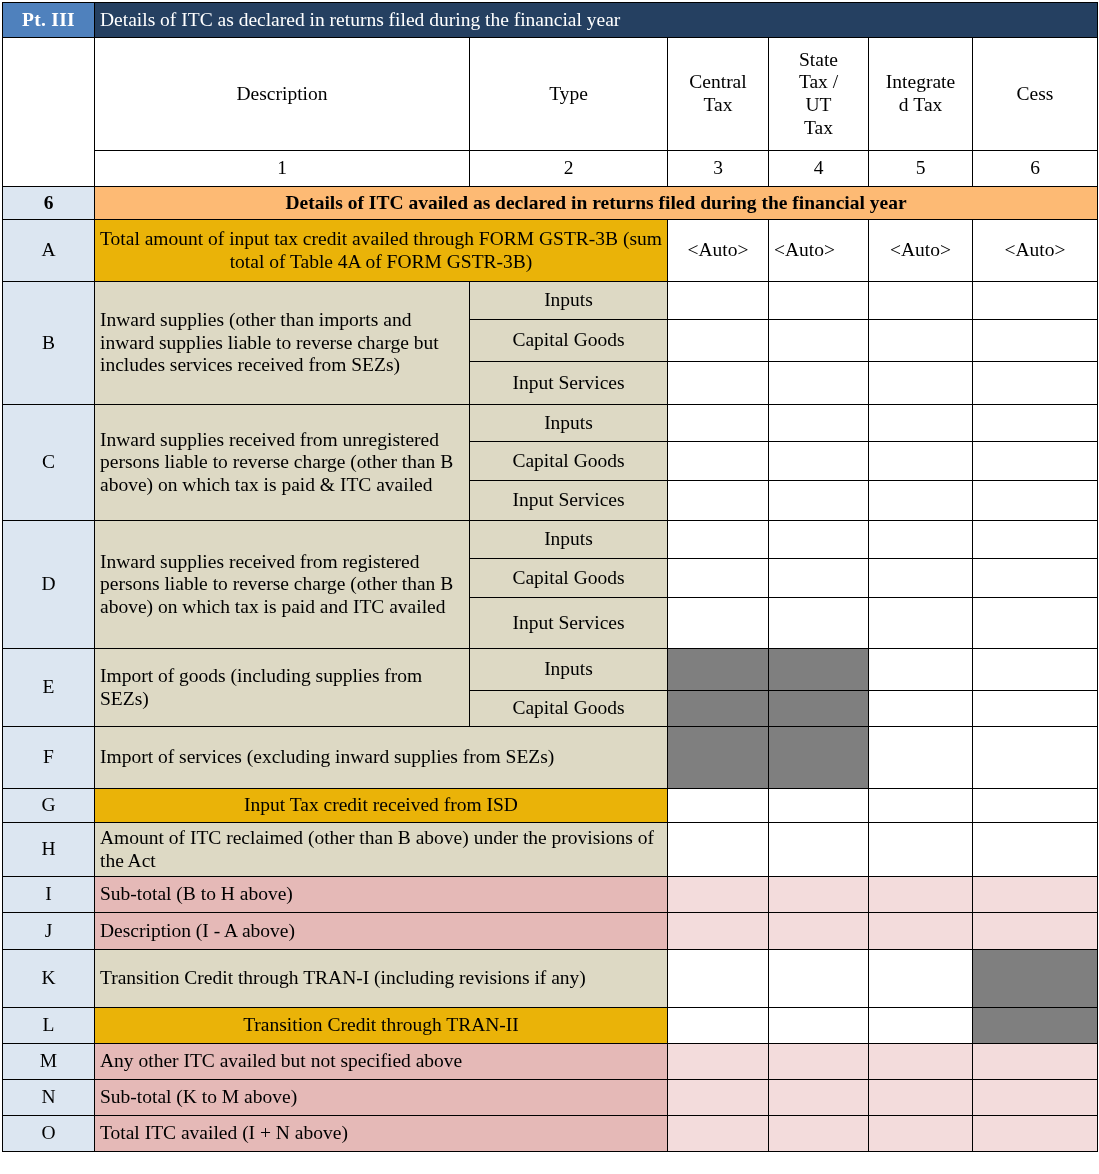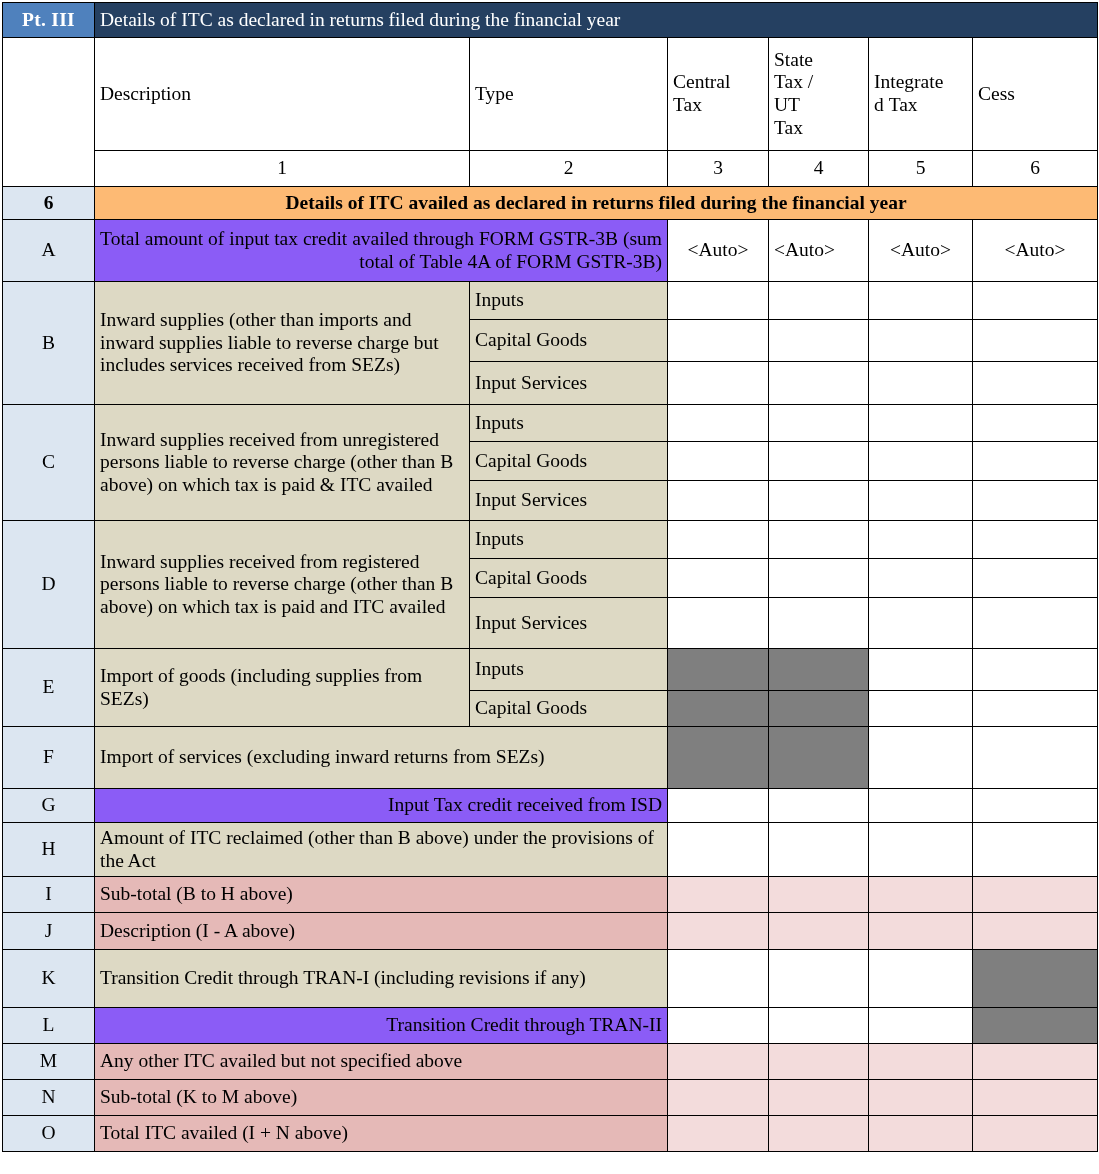--- a/index.html
+++ b/index.html
@@ -67,7 +67,7 @@
   }
   td.colhead {
     background: #ffffff;
-    text-align: left;
+    text-align: center;
     vertical-align: top;
     font-size: 21px;
     padding-top: 4px;

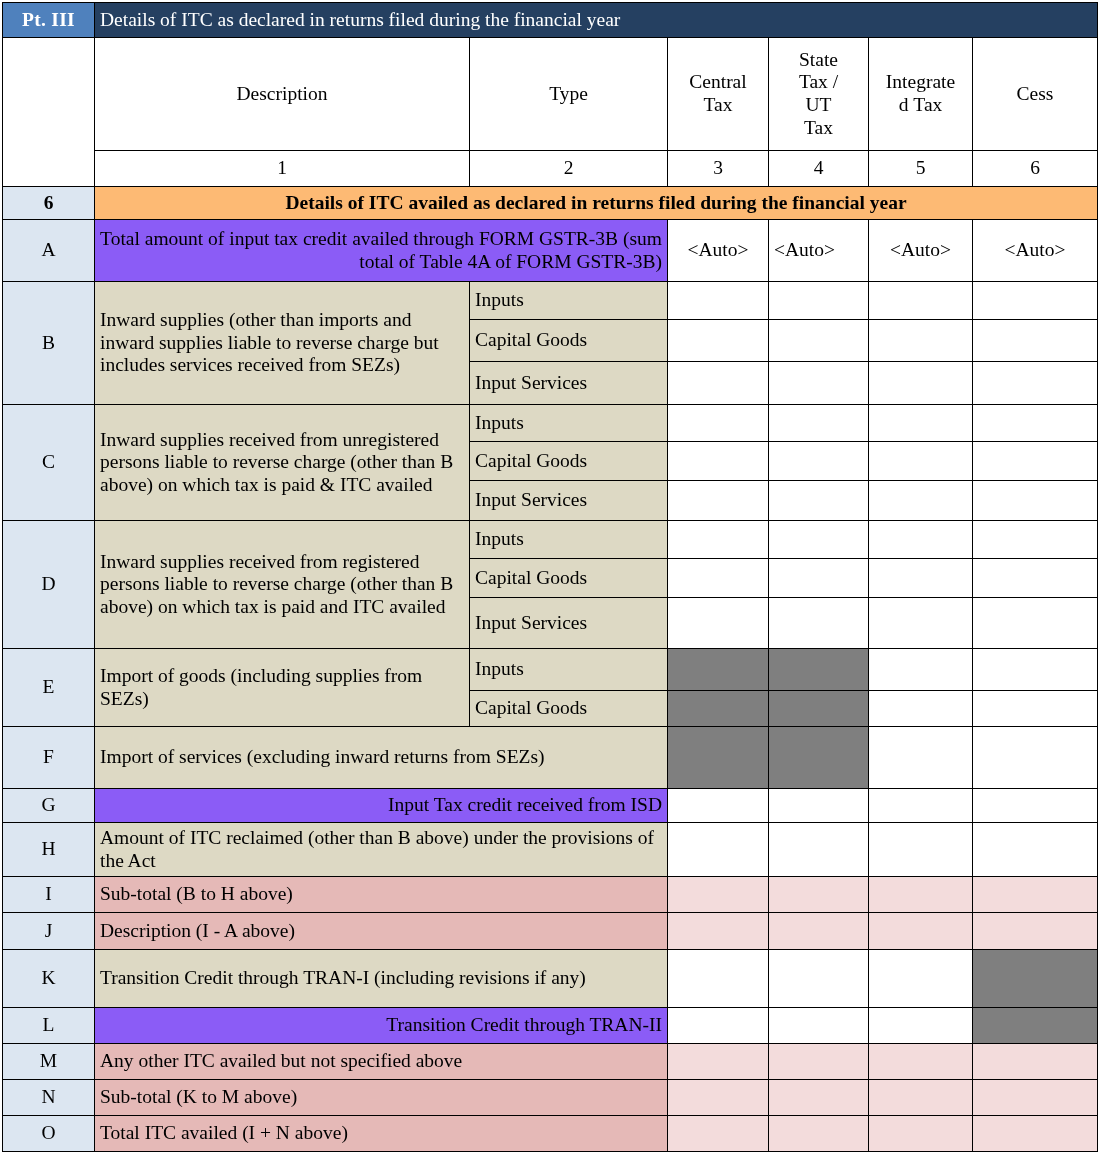--- a/index.html
+++ b/index.html
@@ -104,8 +104,8 @@
     margin-left: 46px;
   }
   td.desc-mid {
-    background: #8b5cf6;
-    text-align: right;
+    background: #eab308;
+    text-align: center;
     vertical-align: middle;
   }
   td.type {

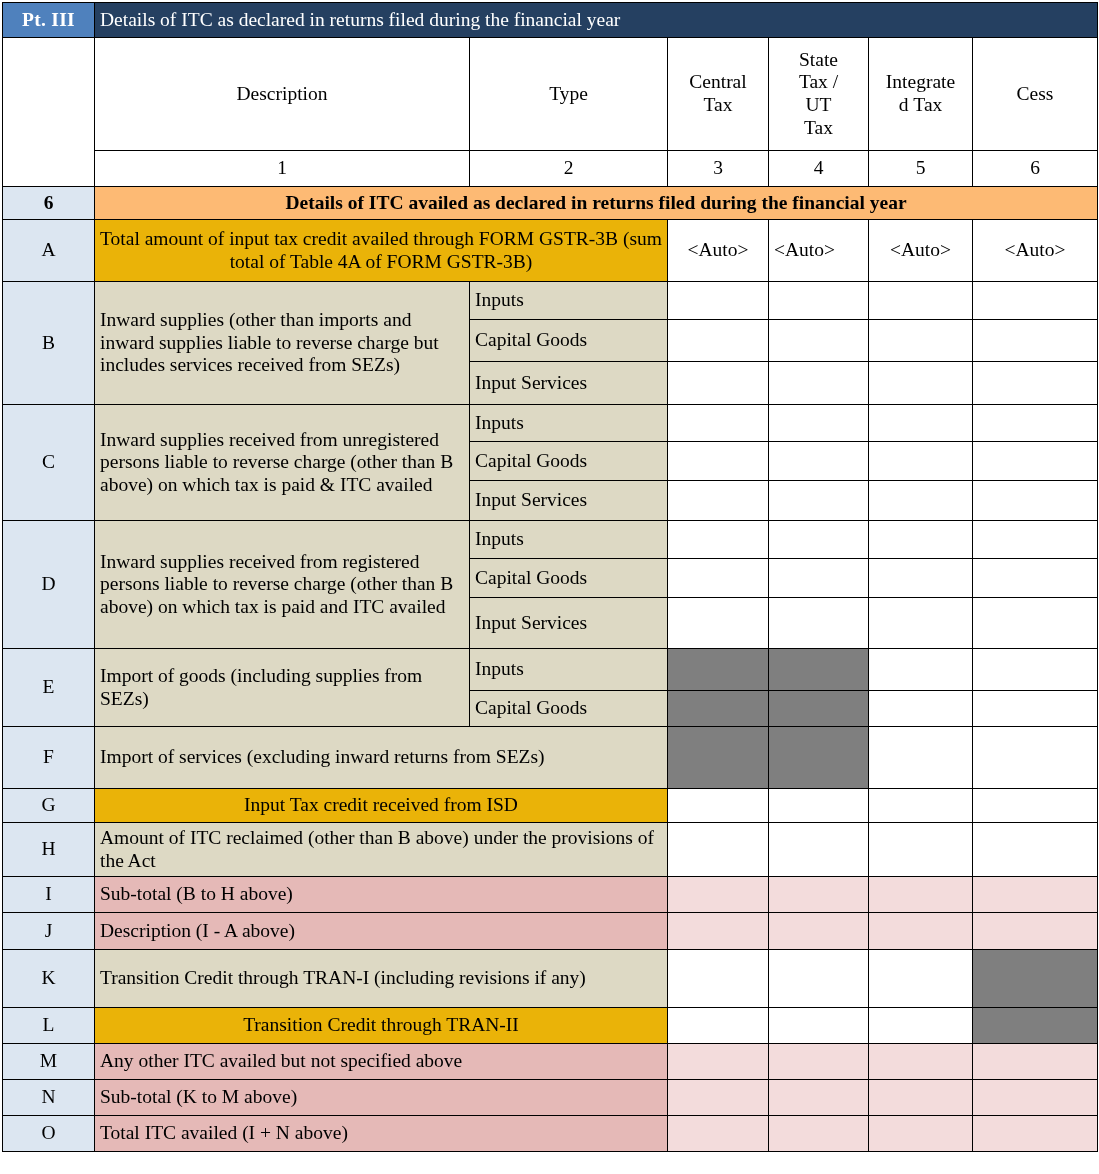--- a/index.html
+++ b/index.html
@@ -110,7 +110,7 @@
   }
   td.type {
     background: #ddd9c4;
-    text-align: left;
+    text-align: center;
     vertical-align: middle;
   }
   td.data {

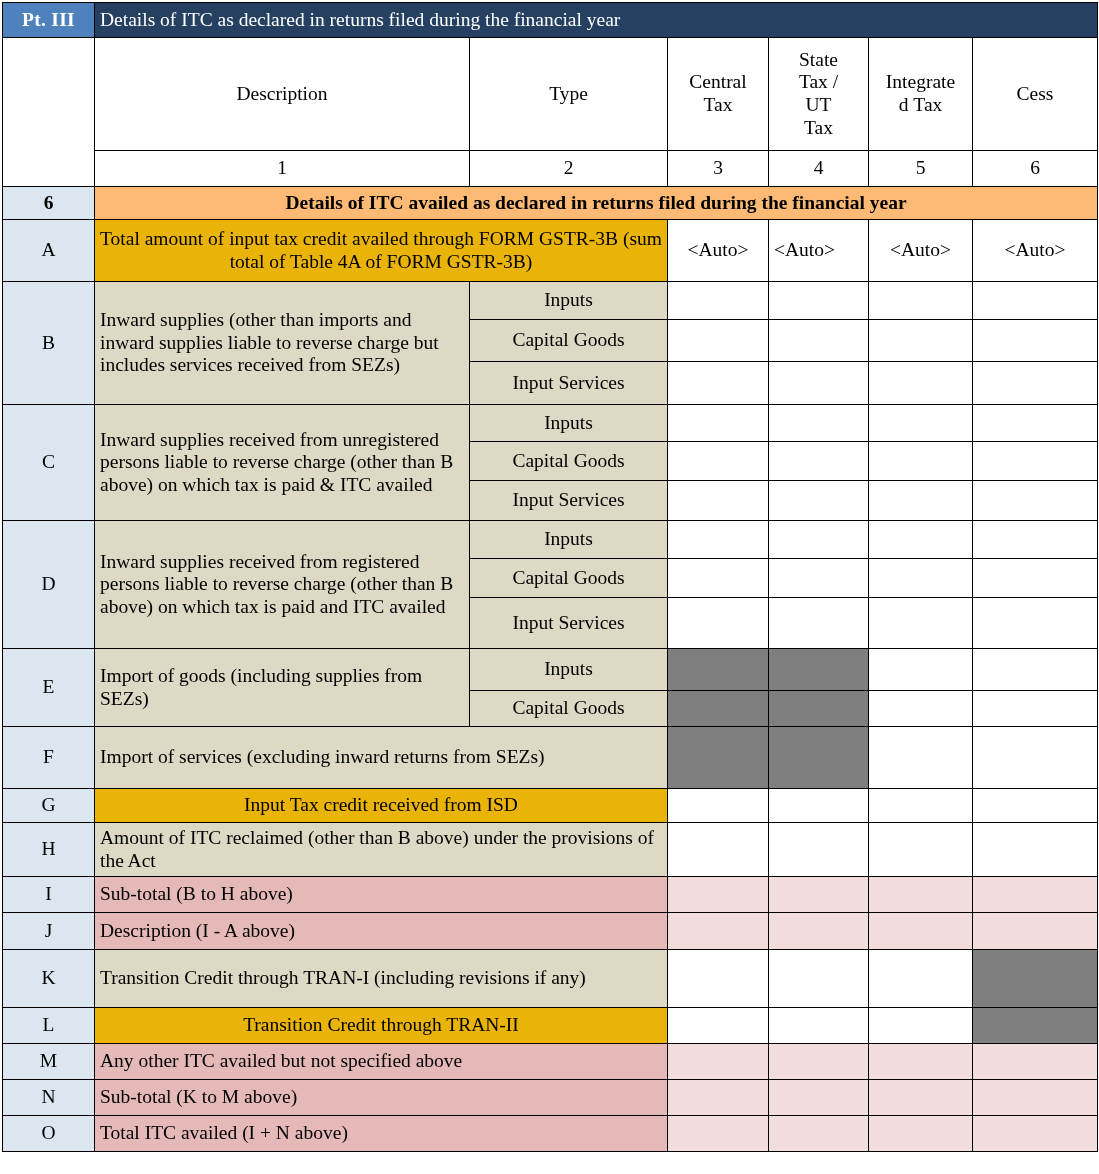--- a/index.html
+++ b/index.html
@@ -288,7 +288,7 @@
 
   <tr style="height:62px;">
     <td class="srno">F</td>
-    <td class="desc" colspan="2">Import of services (excluding inward returns from SEZs)</td>
+    <td class="desc" colspan="2">Import of services (excluding inward supplies from SEZs)</td>
     <td class="blocked"></td>
     <td class="blocked"></td>
     <td class="data"></td>

